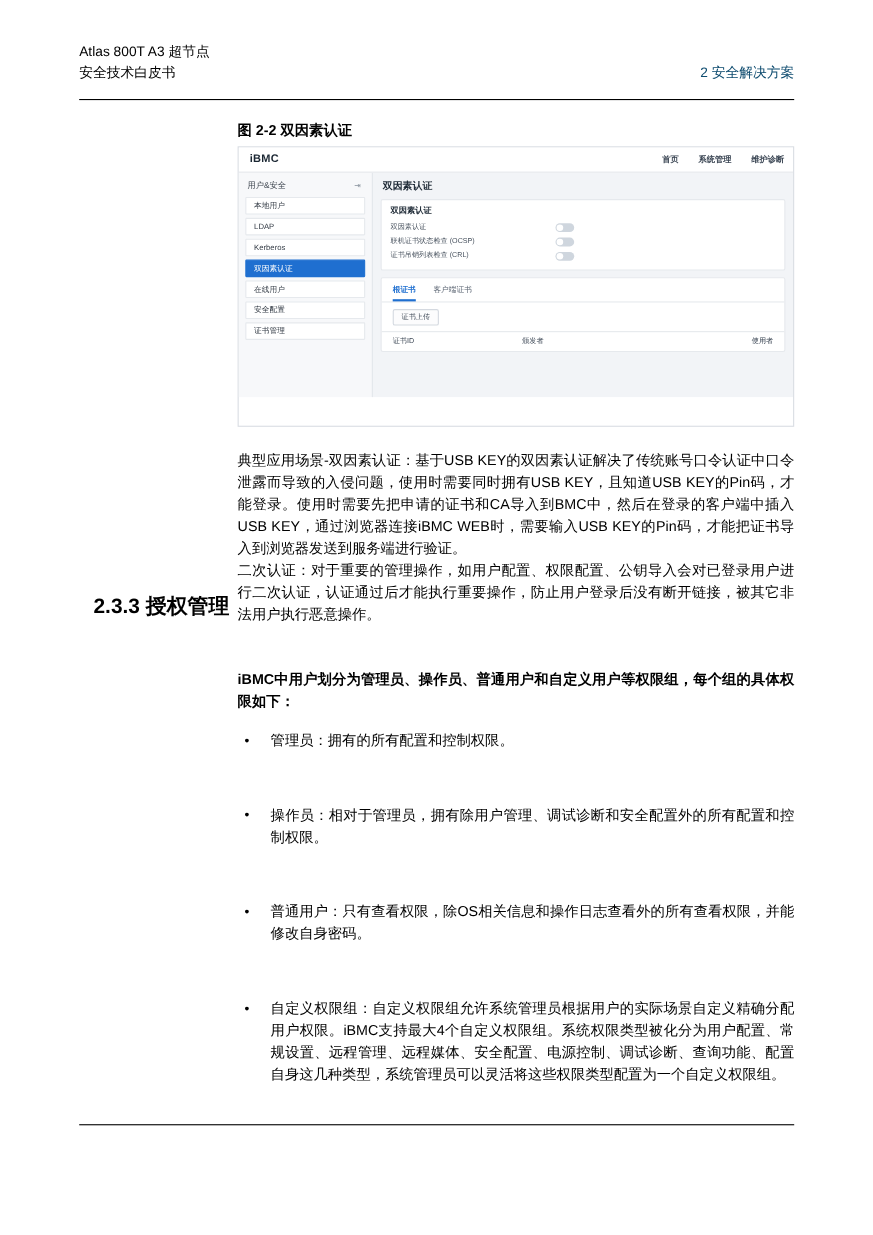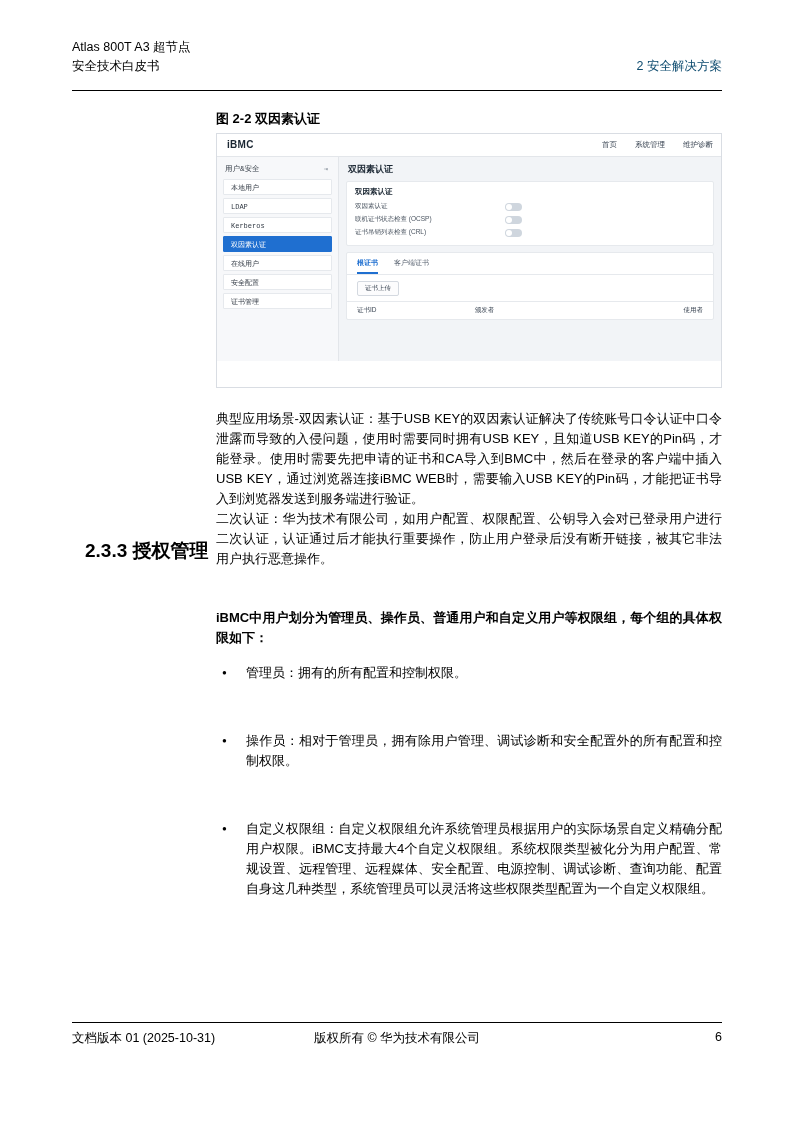--- a/index.html
+++ b/index.html
@@ -95,6 +95,7 @@
     top: 6px;
     display: flex;
     gap: 18px;
+    font-weight: bold;
   }
   .ibmc-topnav span {
     font-size: 7.5px;

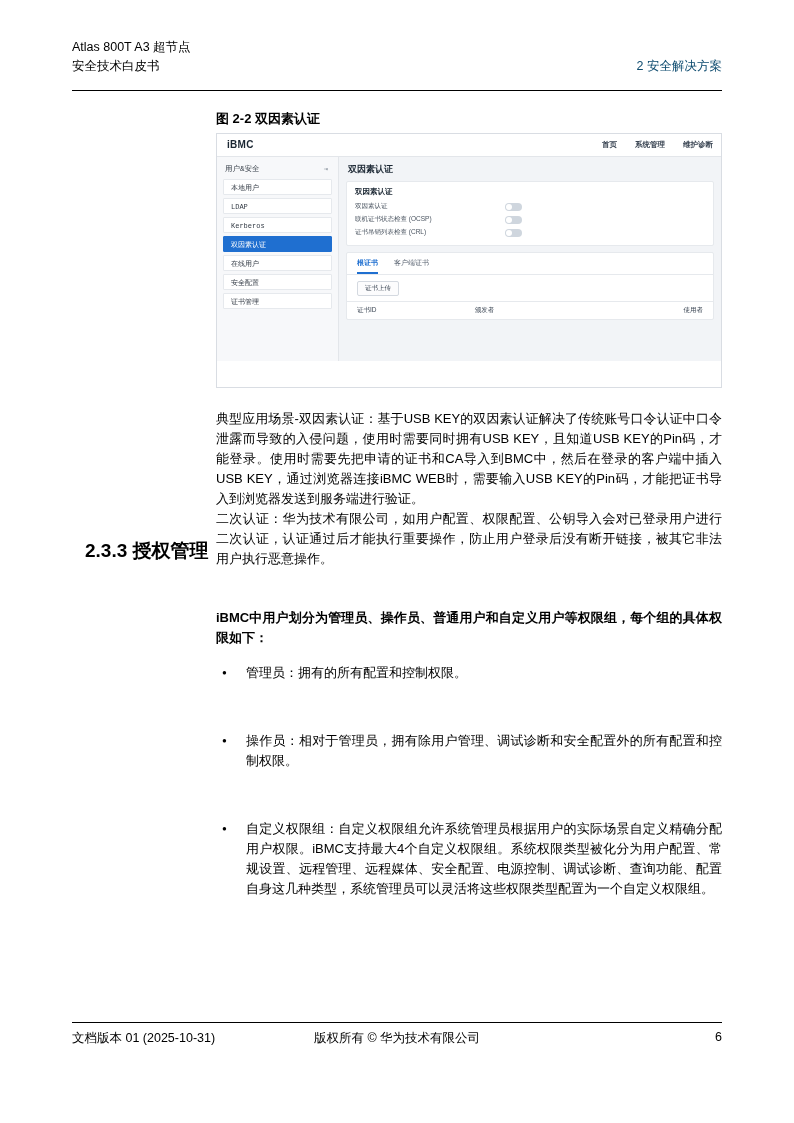--- a/index.html
+++ b/index.html
@@ -112,7 +112,6 @@
     border-right: 1px solid #e3e6ea;
     padding: 5px 6px;
     box-sizing: border-box;
-    font-family: Liberation Mono, monospace;
   }
   .sb-title {
     display: flex;

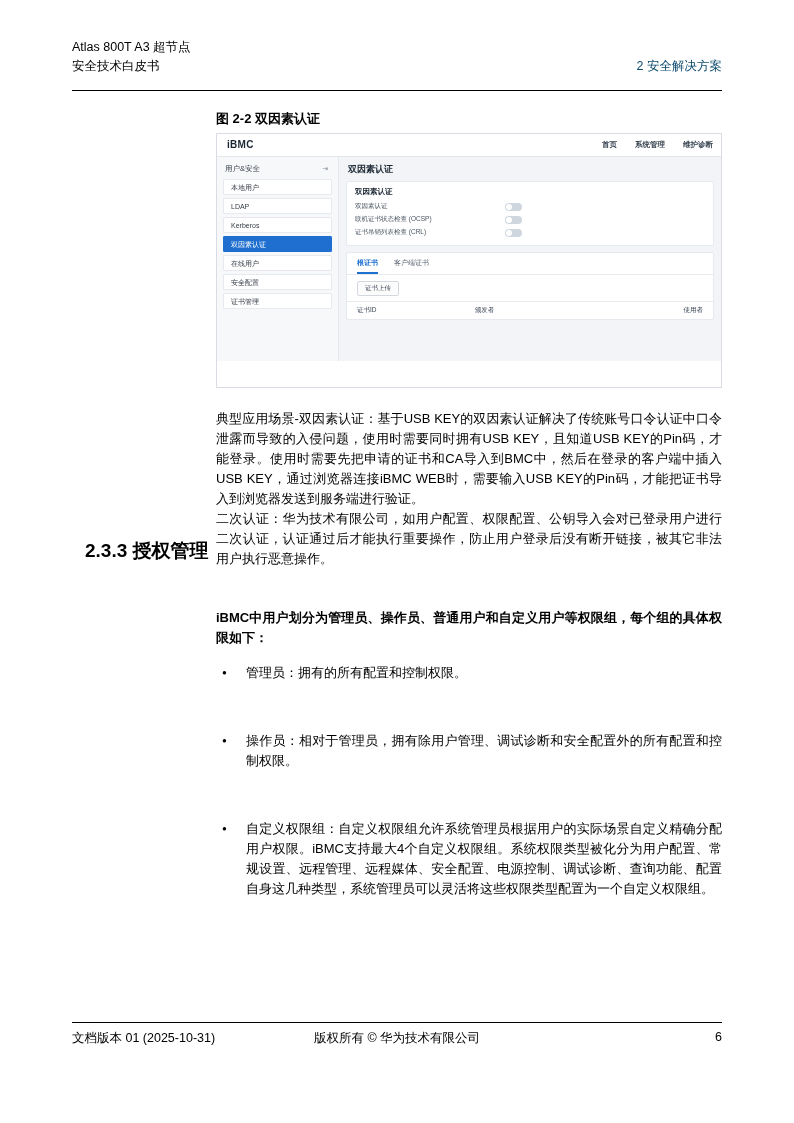--- a/index.html
+++ b/index.html
@@ -392,7 +392,7 @@
   </div>
 
   <div class="para p1">典型应用场景-双因素认证：基于USB KEY的双因素认证解决了传统账号口令认证中口令泄露而导致的入侵问题，使用时需要同时拥有USB KEY，且知道USB KEY的Pin码，才能登录。使用时需要先把申请的证书和CA导入到BMC中，然后在登录的客户端中插入USB KEY，通过浏览器连接iBMC WEB时，需要输入USB KEY的Pin码，才能把证书导入到浏览器发送到服务端进行验证。</div>
-  <div class="para p2">二次认证：华为技术有限公司，如用户配置、权限配置、公钥导入会对已登录用户进行二次认证，认证通过后才能执行重要操作，防止用户登录后没有断开链接，被其它非法用户执行恶意操作。</div>
+  <div class="para p2">二次认证：对于重要的管理操作，如用户配置、权限配置、公钥导入会对已登录用户进行二次认证，认证通过后才能执行重要操作，防止用户登录后没有断开链接，被其它非法用户执行恶意操作。</div>
 
   <div class="h3">2.3.3 授权管理</div>
 

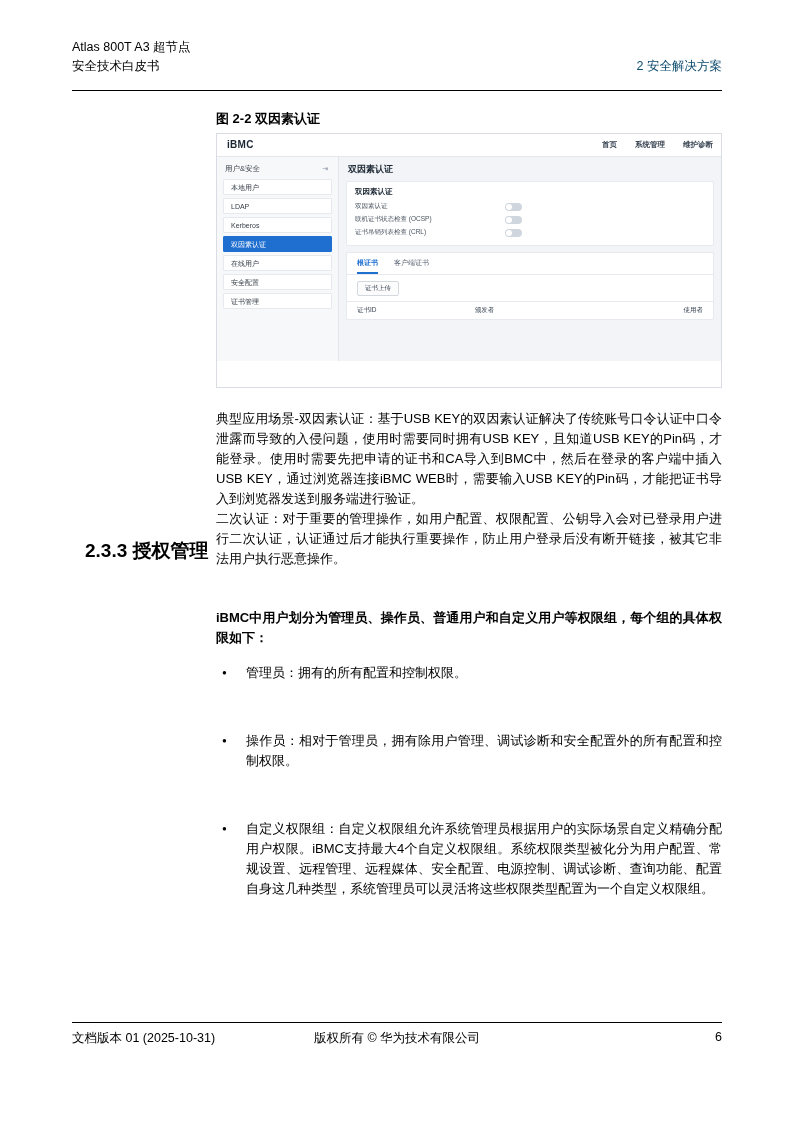--- a/index.html
+++ b/index.html
@@ -401,6 +401,7 @@
   <ul class="bullets">
     <li>管理员：拥有的所有配置和控制权限。</li>
     <li>操作员：相对于管理员，拥有除用户管理、调试诊断和安全配置外的所有配置和控制权限。</li>
+    <li>普通用户：只有查看权限，除OS相关信息和操作日志查看外的所有查看权限，并能修改自身密码。</li>
     <li>自定义权限组：自定义权限组允许系统管理员根据用户的实际场景自定义精确分配用户权限。iBMC支持最大4个自定义权限组。系统权限类型被化分为用户配置、常规设置、远程管理、远程媒体、安全配置、电源控制、调试诊断、查询功能、配置自身这几种类型，系统管理员可以灵活将这些权限类型配置为一个自定义权限组。</li>
   </ul>
 

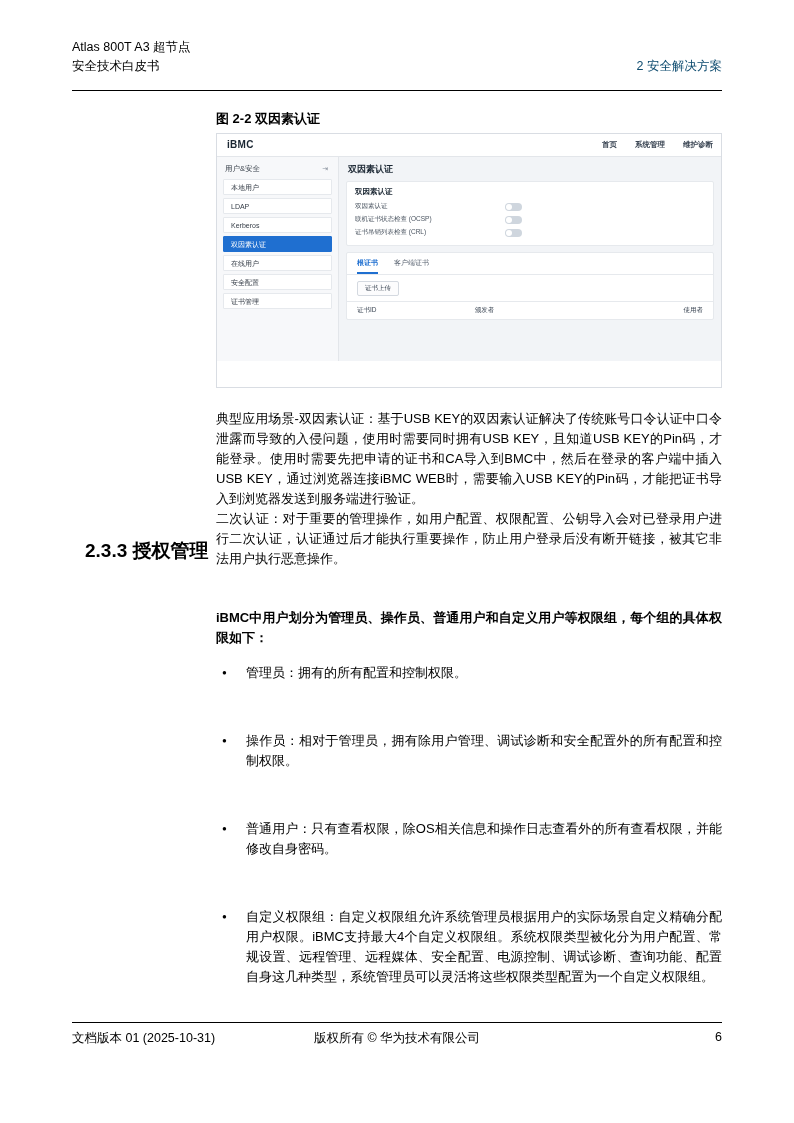--- a/index.html
+++ b/index.html
@@ -406,12 +406,6 @@
   </ul>
 
   <div class="footer-rule"></div>
-  <div class="footer">
-    <span class="f-left">文档版本 01 (2025-10-31)</span>
-    <span class="f-center">版权所有 © 华为技术有限公司</span>
-    <span class="f-right">6</span>
-    <div class="clear"></div>
-  </div>
 
 </div>
 

